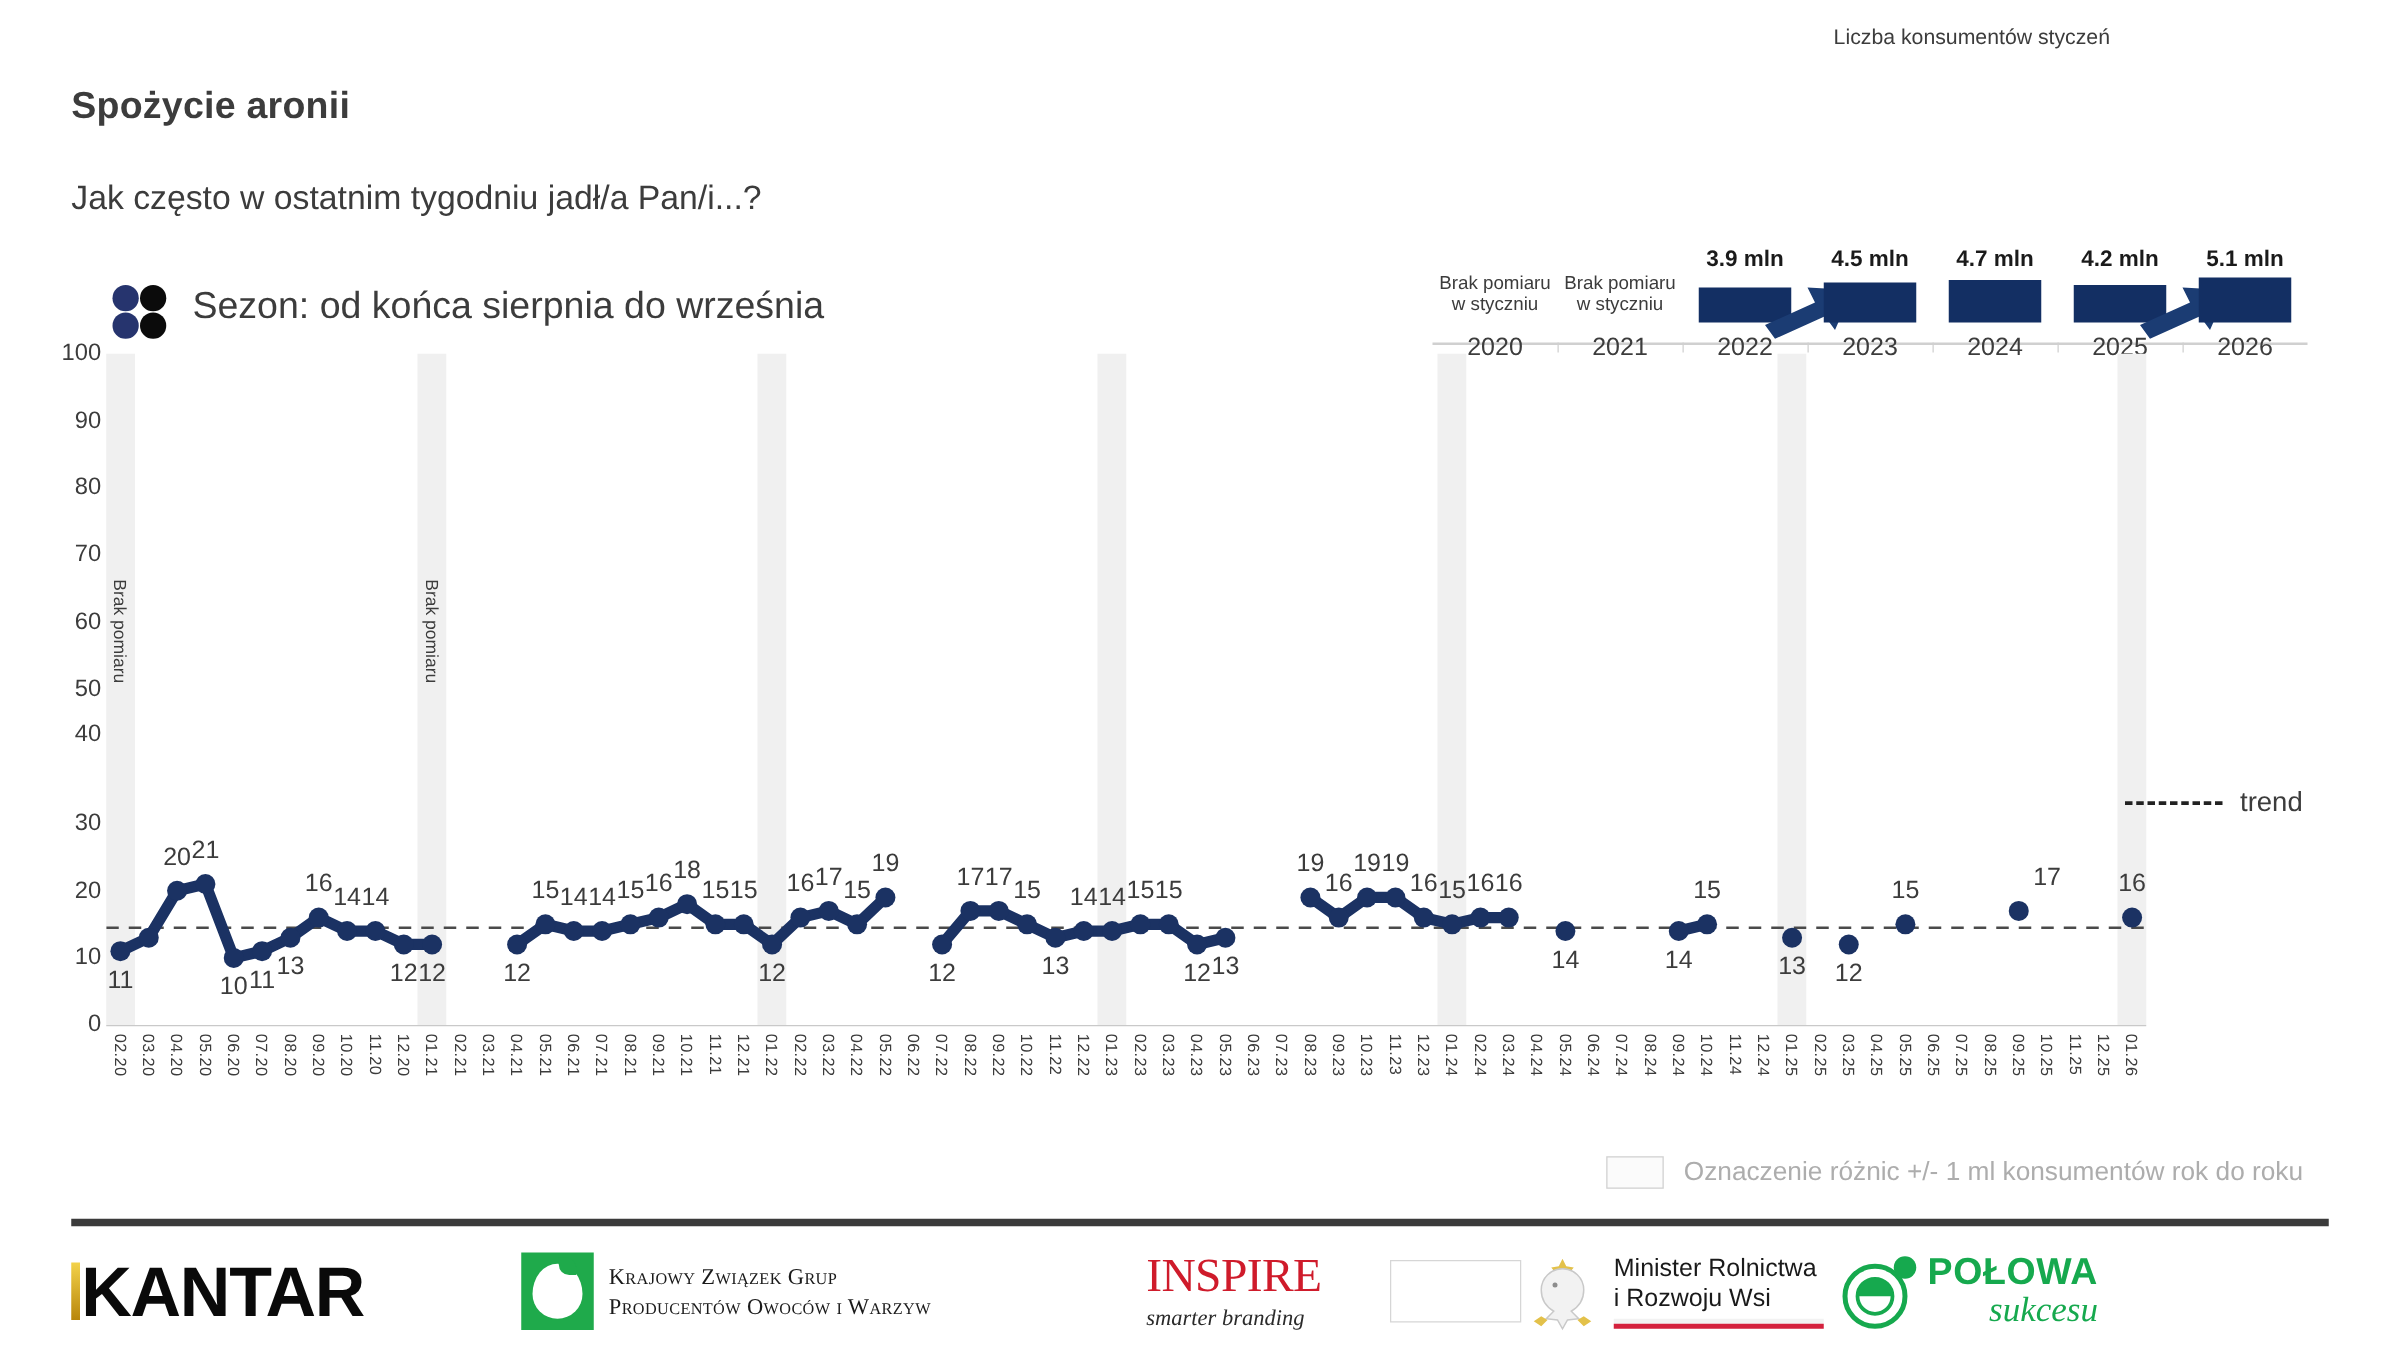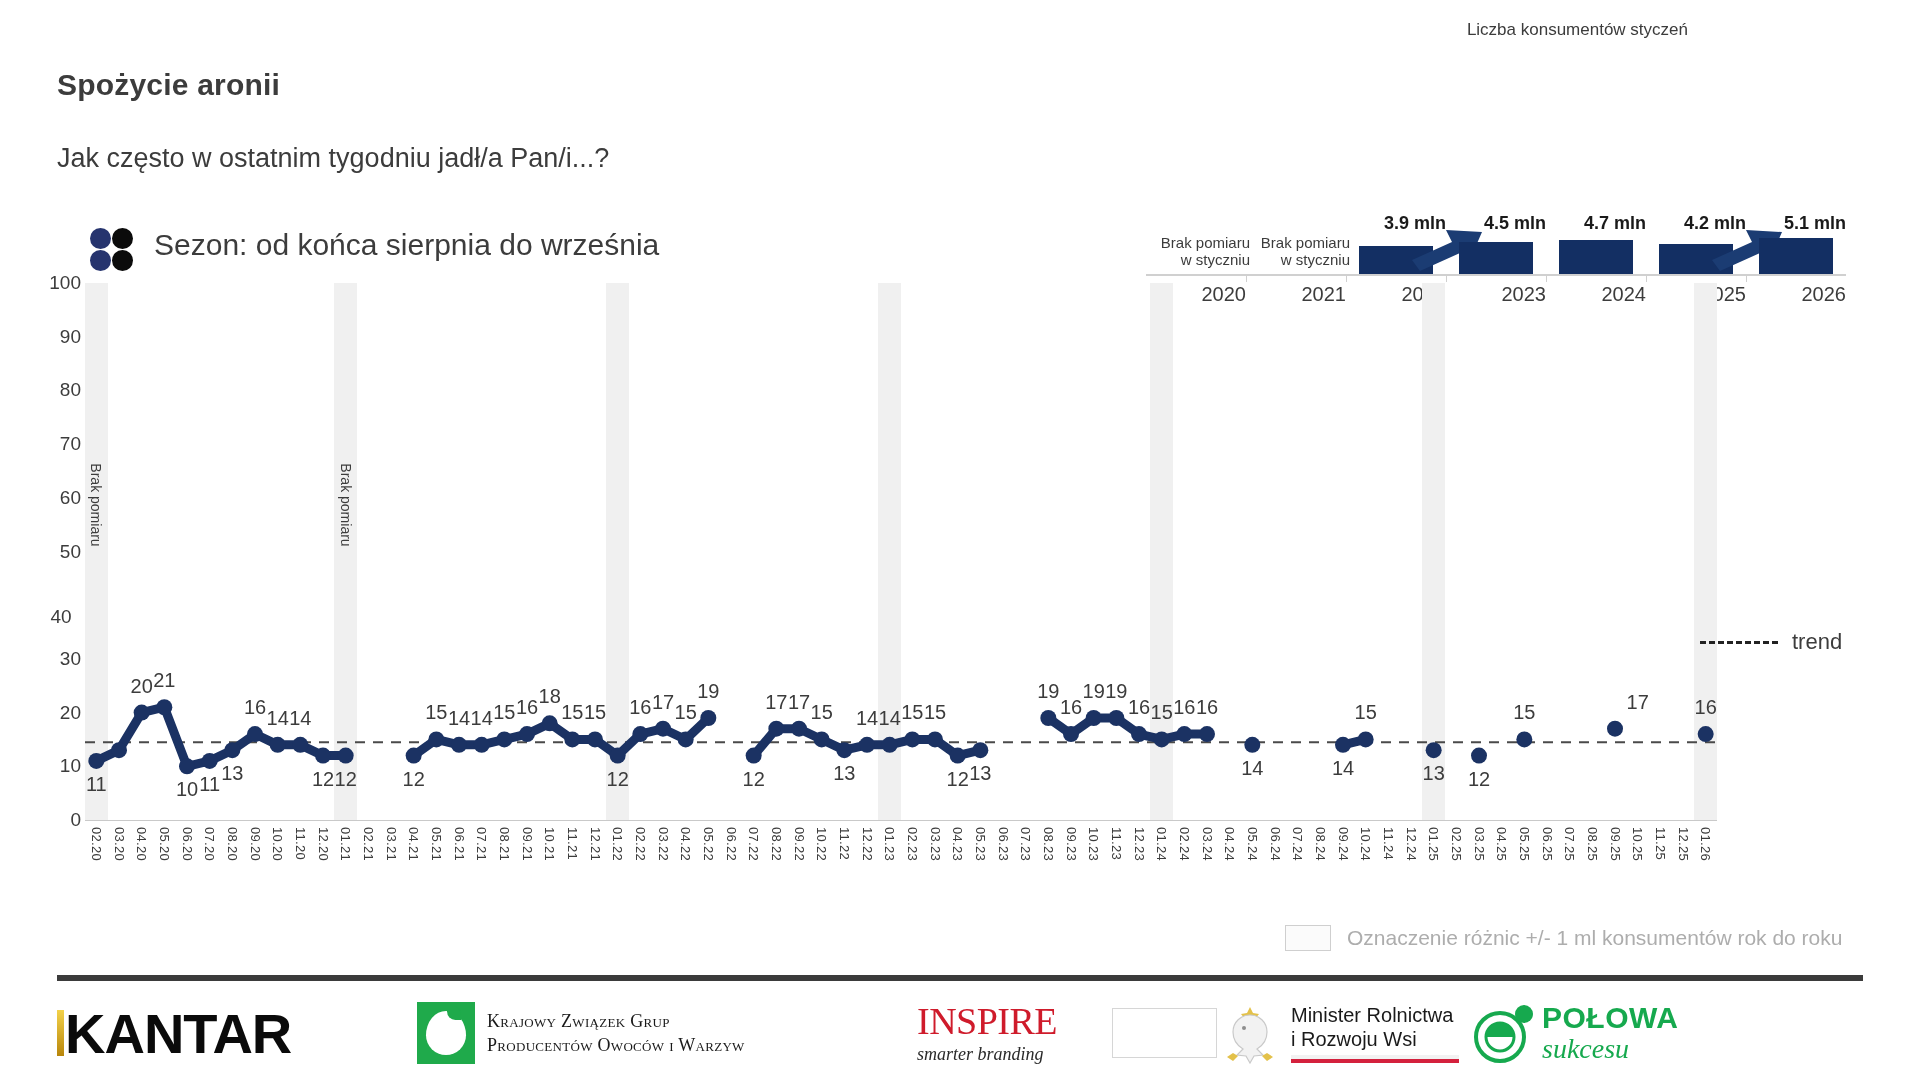--- a/index.html
+++ b/index.html
@@ -45,8 +45,8 @@
     width:700px; height:110px;
   }
   .mini-col {
-    position:absolute; bottom:0; width:100px; height:110px;
-    text-align:right;
+    position:absolute; bottom:16px; width:100px; height:110px;
+    text-align:center;
   }
   .mini-val {
     position:absolute; bottom:74px; left:0; right:0;

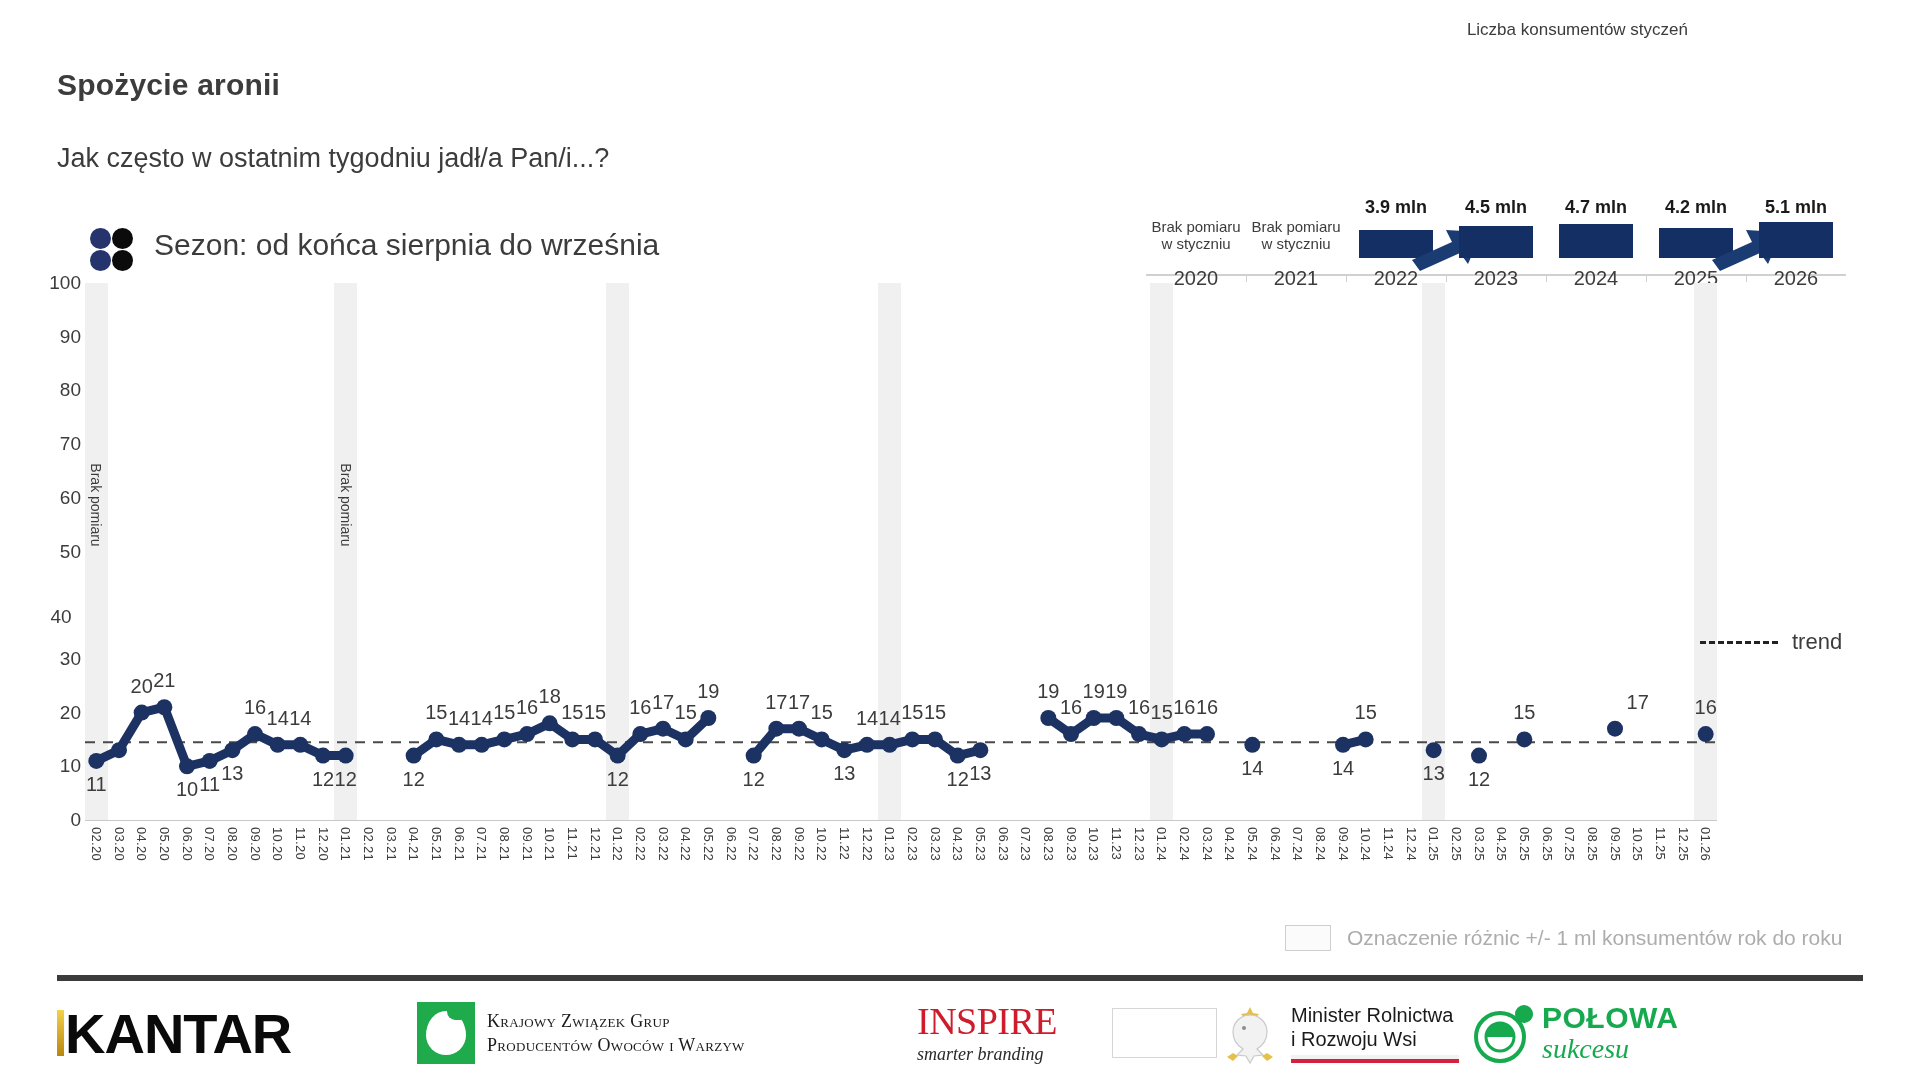--- a/index.html
+++ b/index.html
@@ -446,7 +446,7 @@
     <div class="ylab" style="top: 483.3px;">10</div>
     <div class="ylab" style="top: 429.6px;">20</div>
     <div class="ylab" style="top: 375.9px;">30</div>
-    <div class="ylab" style="top: 334px; text-align: center;">40</div>
+    <div class="ylab" style="top: 305px;">40</div>
     <div class="ylab" style="top: 268.5px;">50</div>
     <div class="ylab" style="top: 214.8px;">60</div>
     <div class="ylab" style="top: 161.1px;">70</div>

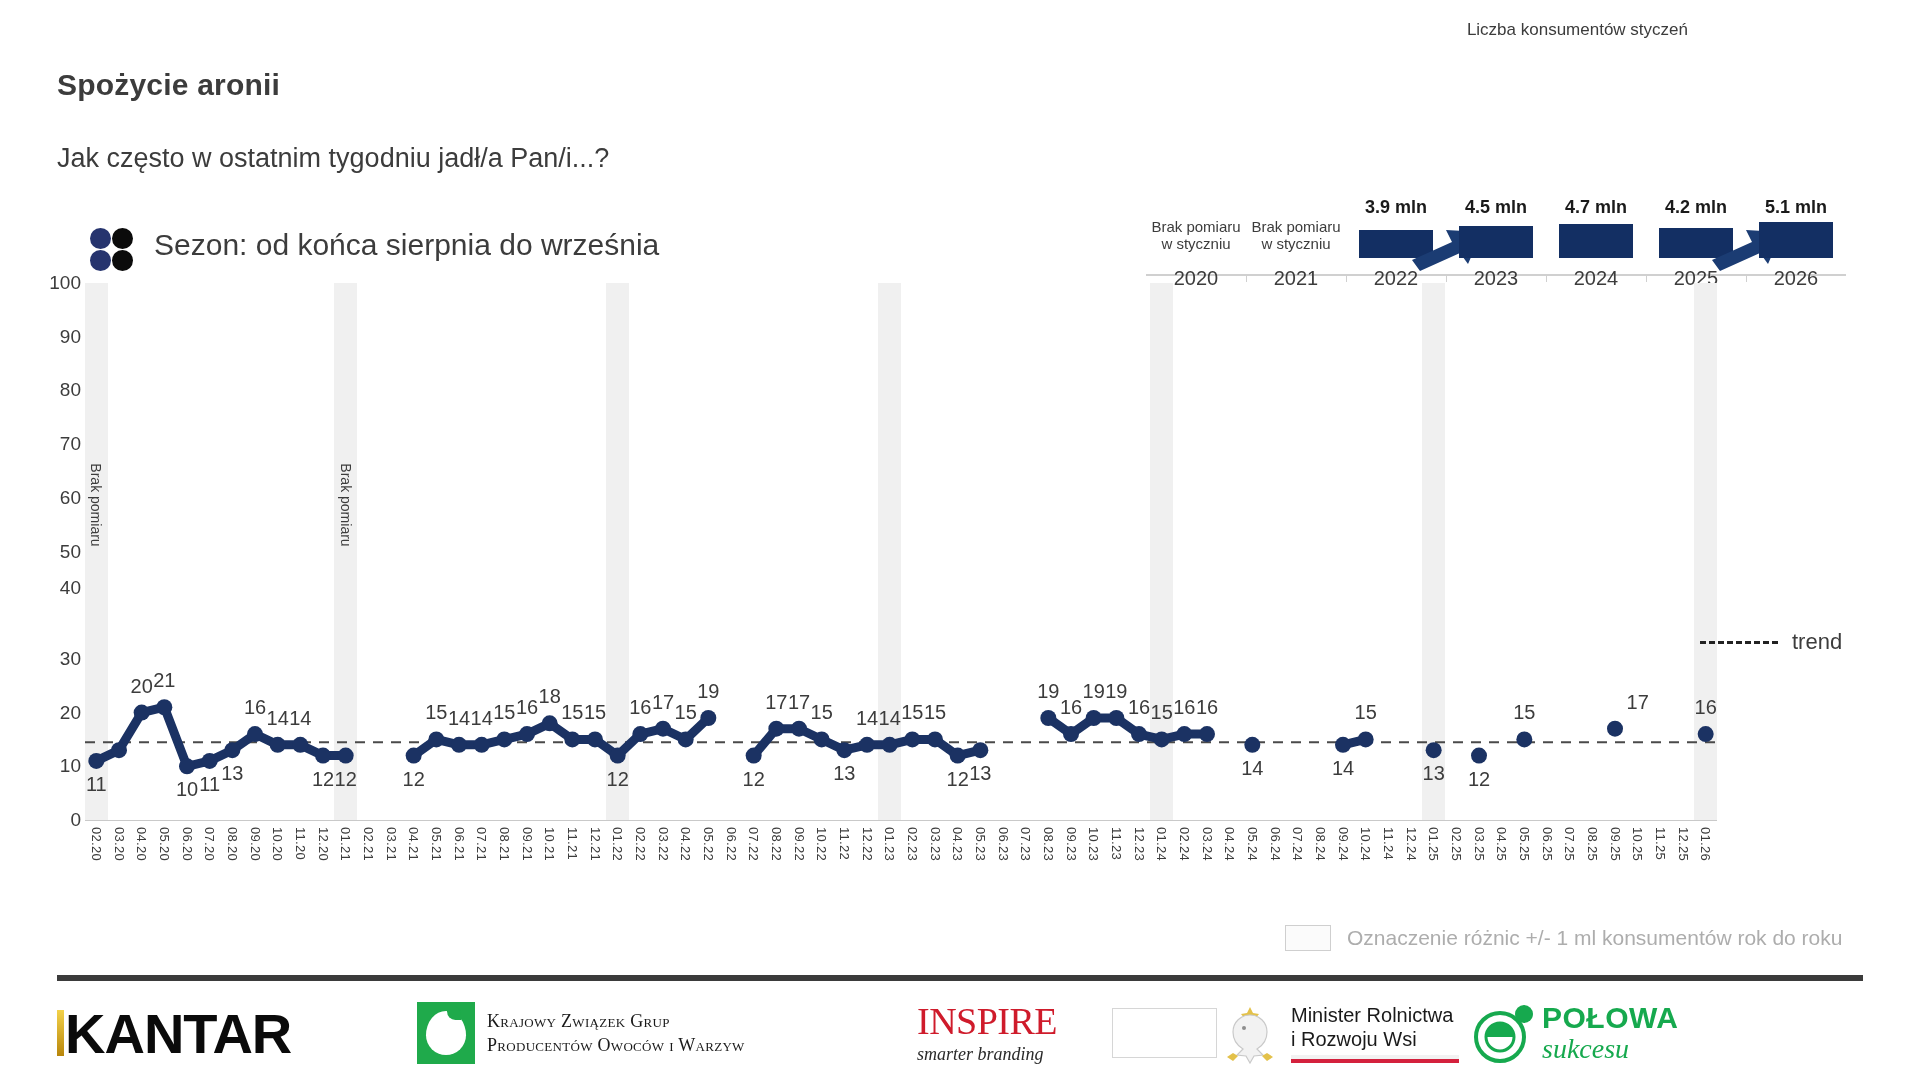--- a/index.html
+++ b/index.html
@@ -162,7 +162,7 @@
   #pol-mark { width:64px; height:64px; position:relative; flex:none; }
   #pol-text { line-height:1; }
   #pol-a { font-size:30px; font-weight:bold; color:#16a94e; letter-spacing:.5px; }
-  #pol-b { font-family:"Liberation Serif", serif; font-style:italic; font-size:28px; color:#16a94e; margin-top:2px; }
+  #pol-b { font-family:"Liberation Serif", serif; font-style:italic; font-size:28px; color:#16a94e; margin-top:2px;text-align:right; }
 
   #logo-polska { left:1680px; flex-direction:column; align-items:flex-start; justify-content:center; }
   #pls-a { font-family:"Liberation Serif", serif; font-style:italic; font-weight:bold;

